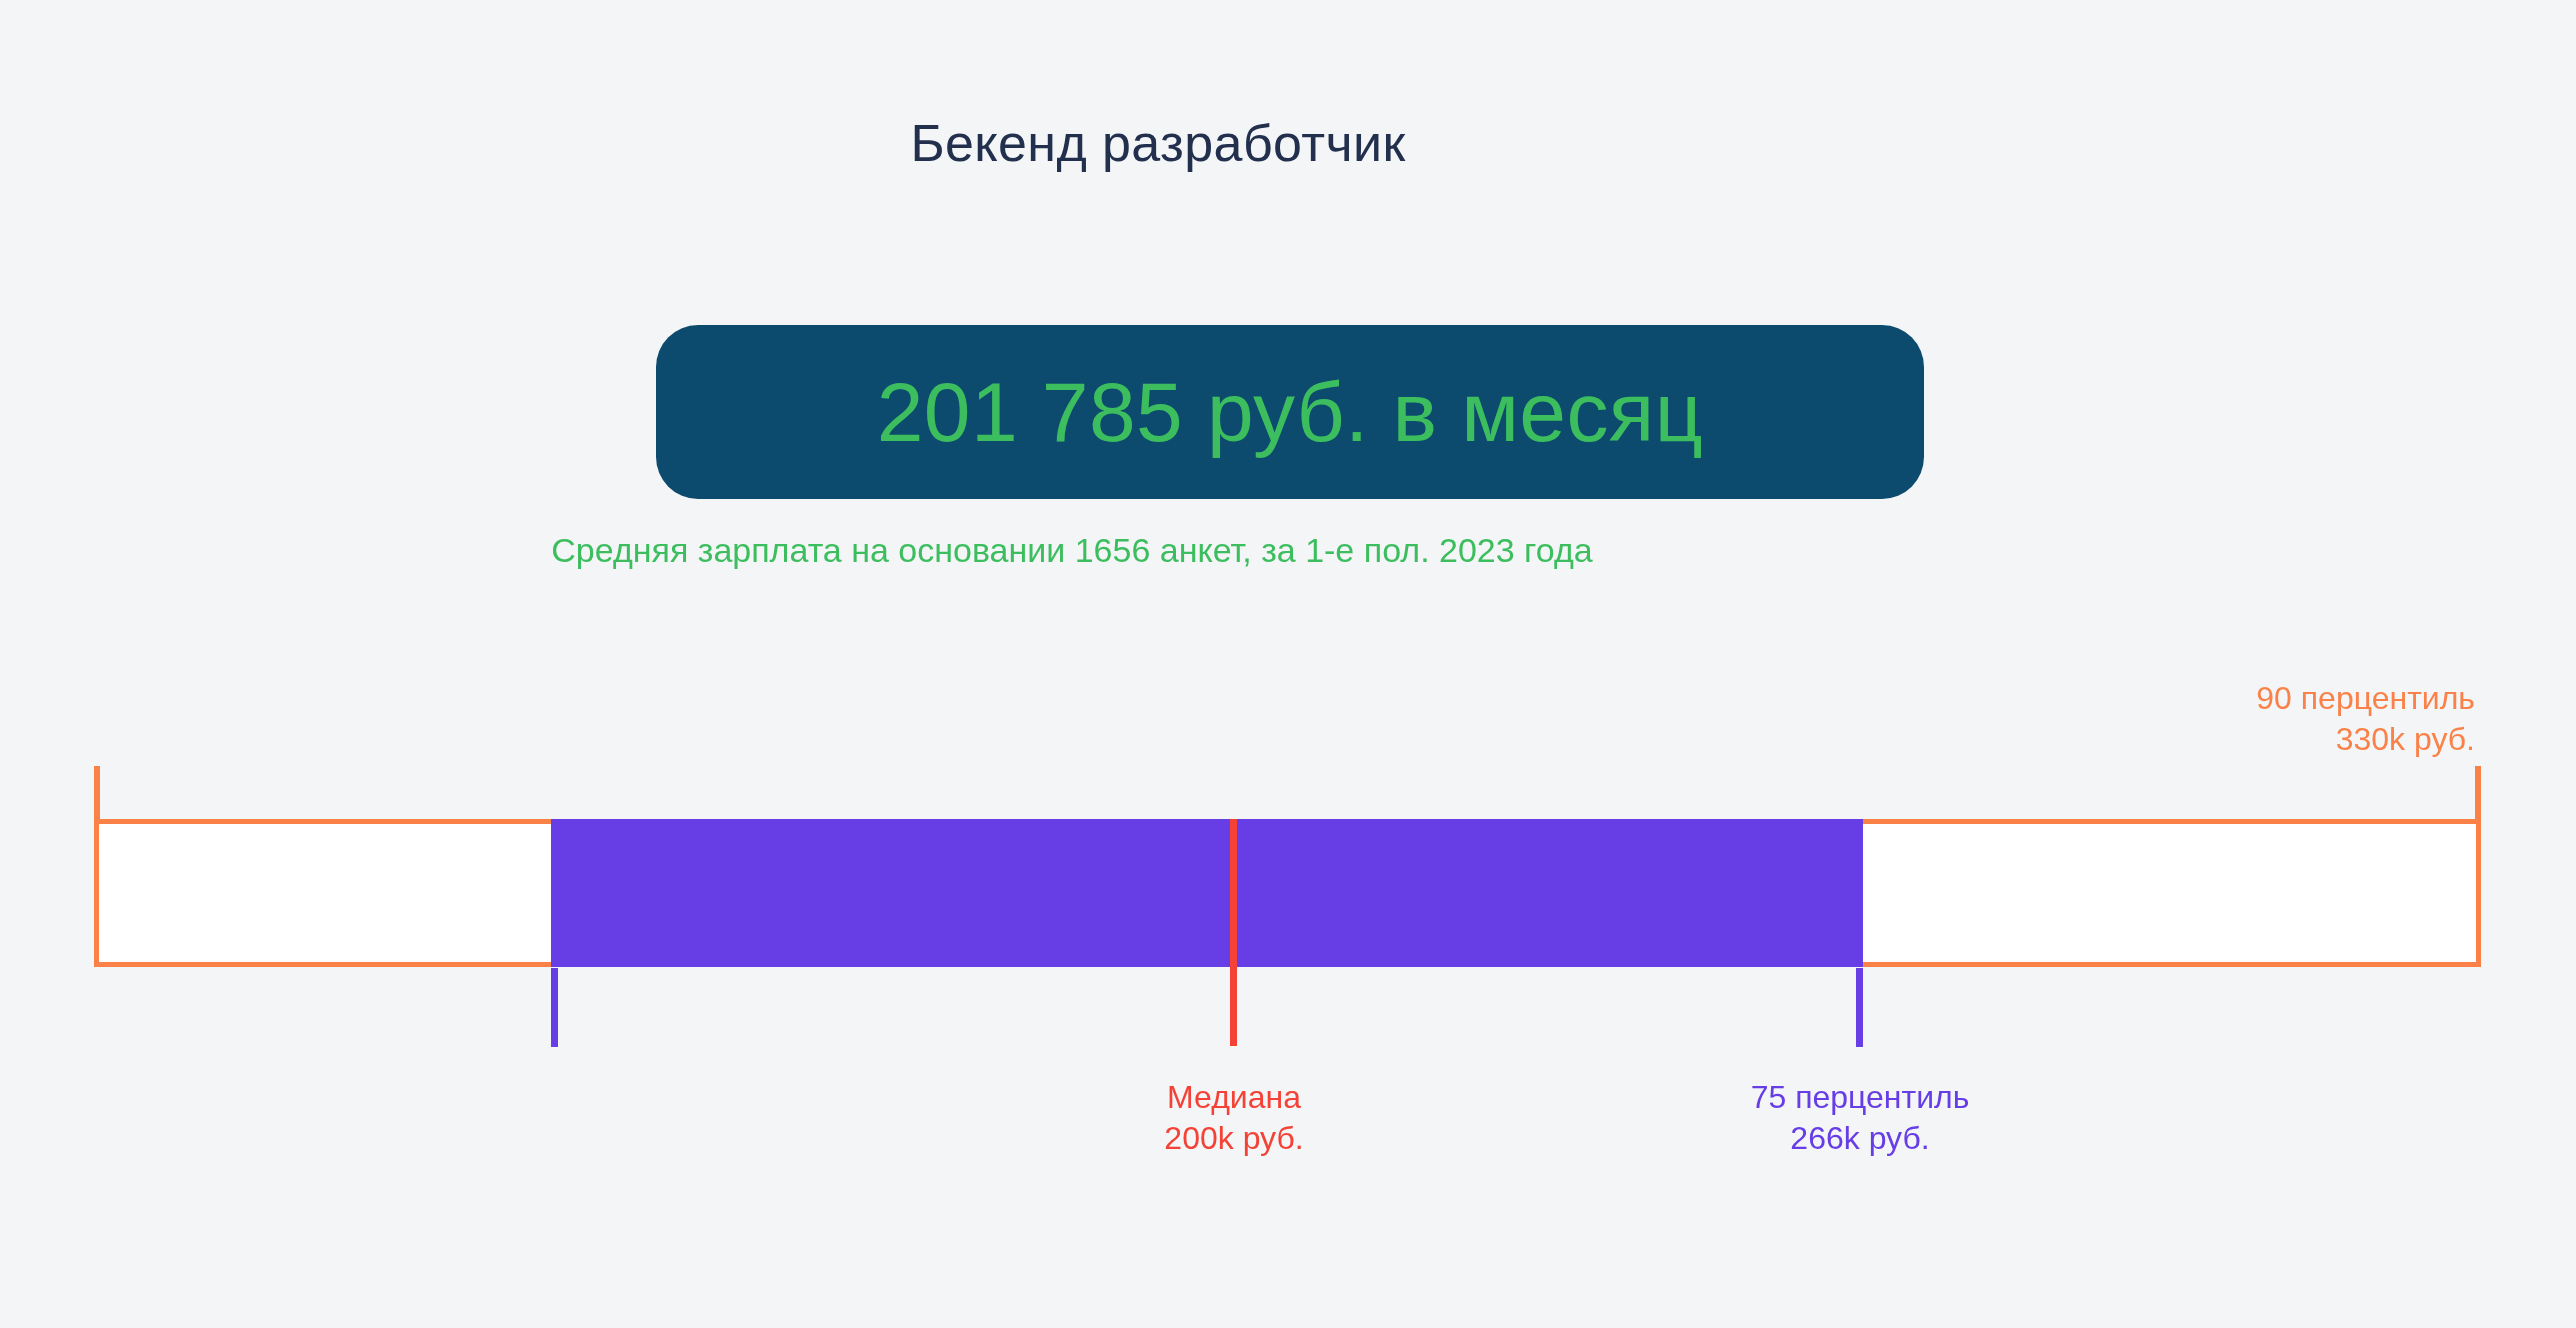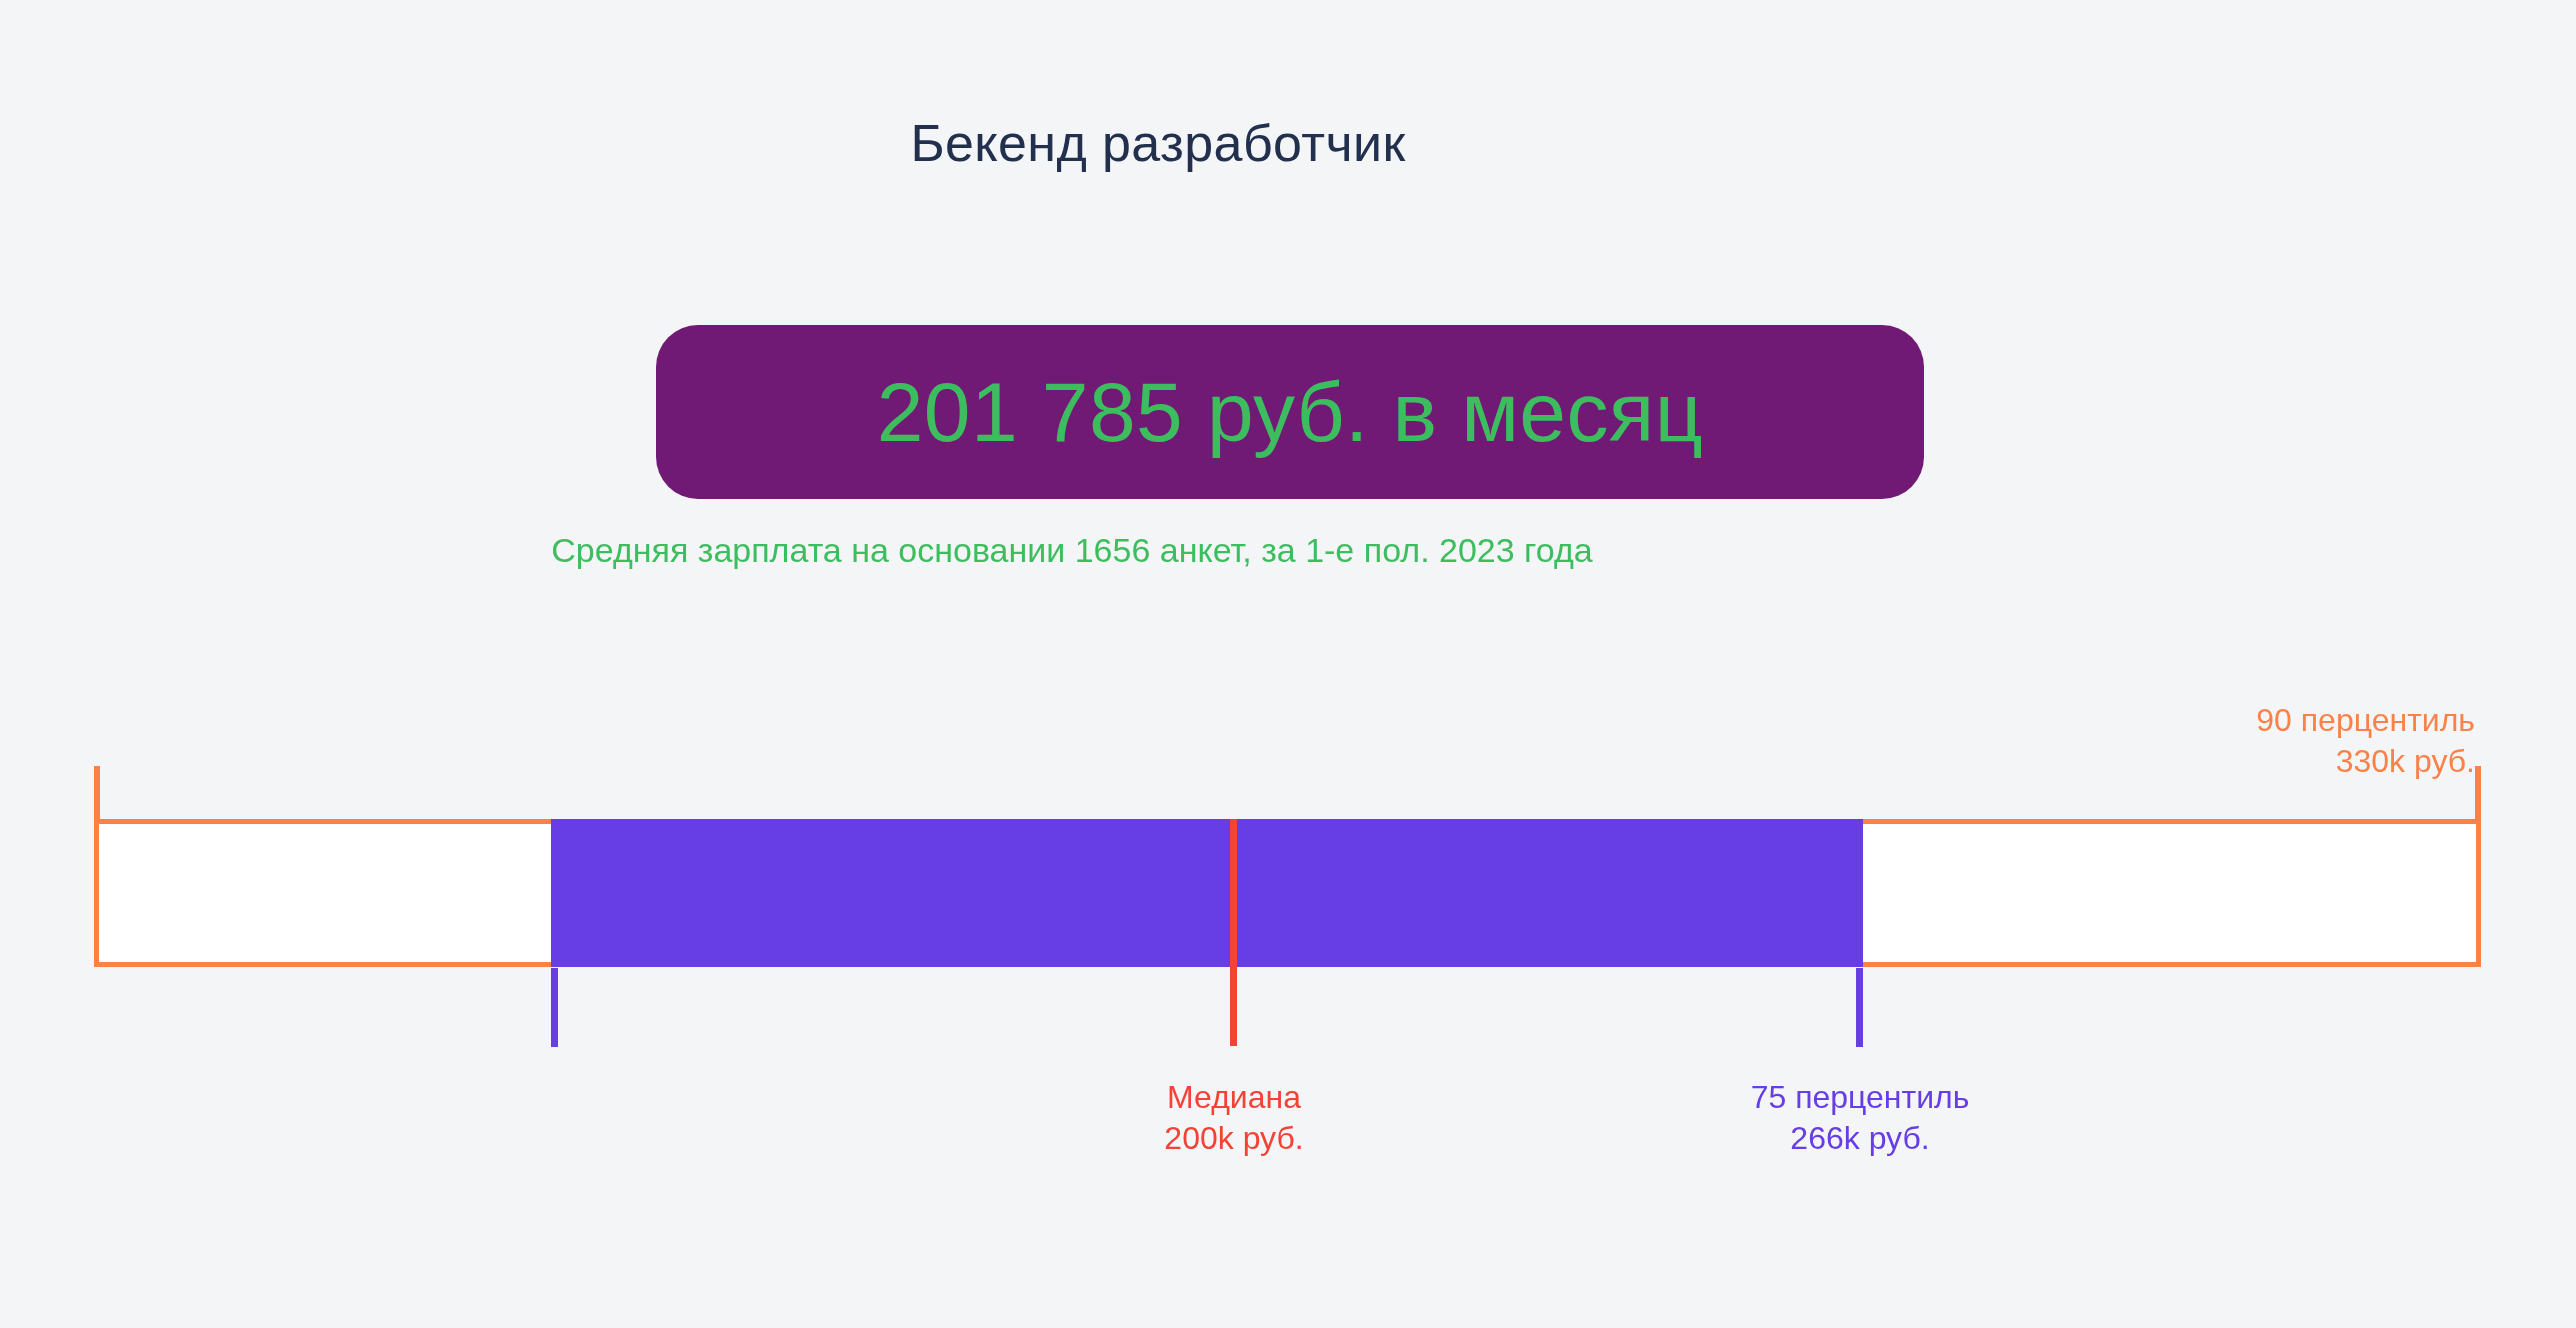--- a/index.html
+++ b/index.html
@@ -35,7 +35,7 @@
     top: 325px;
     width: 1268px;
     height: 174px;
-    background: #701a75;
+    background: #0c4a6e;
     border-radius: 42px;
     display: flex;
     align-items: center;

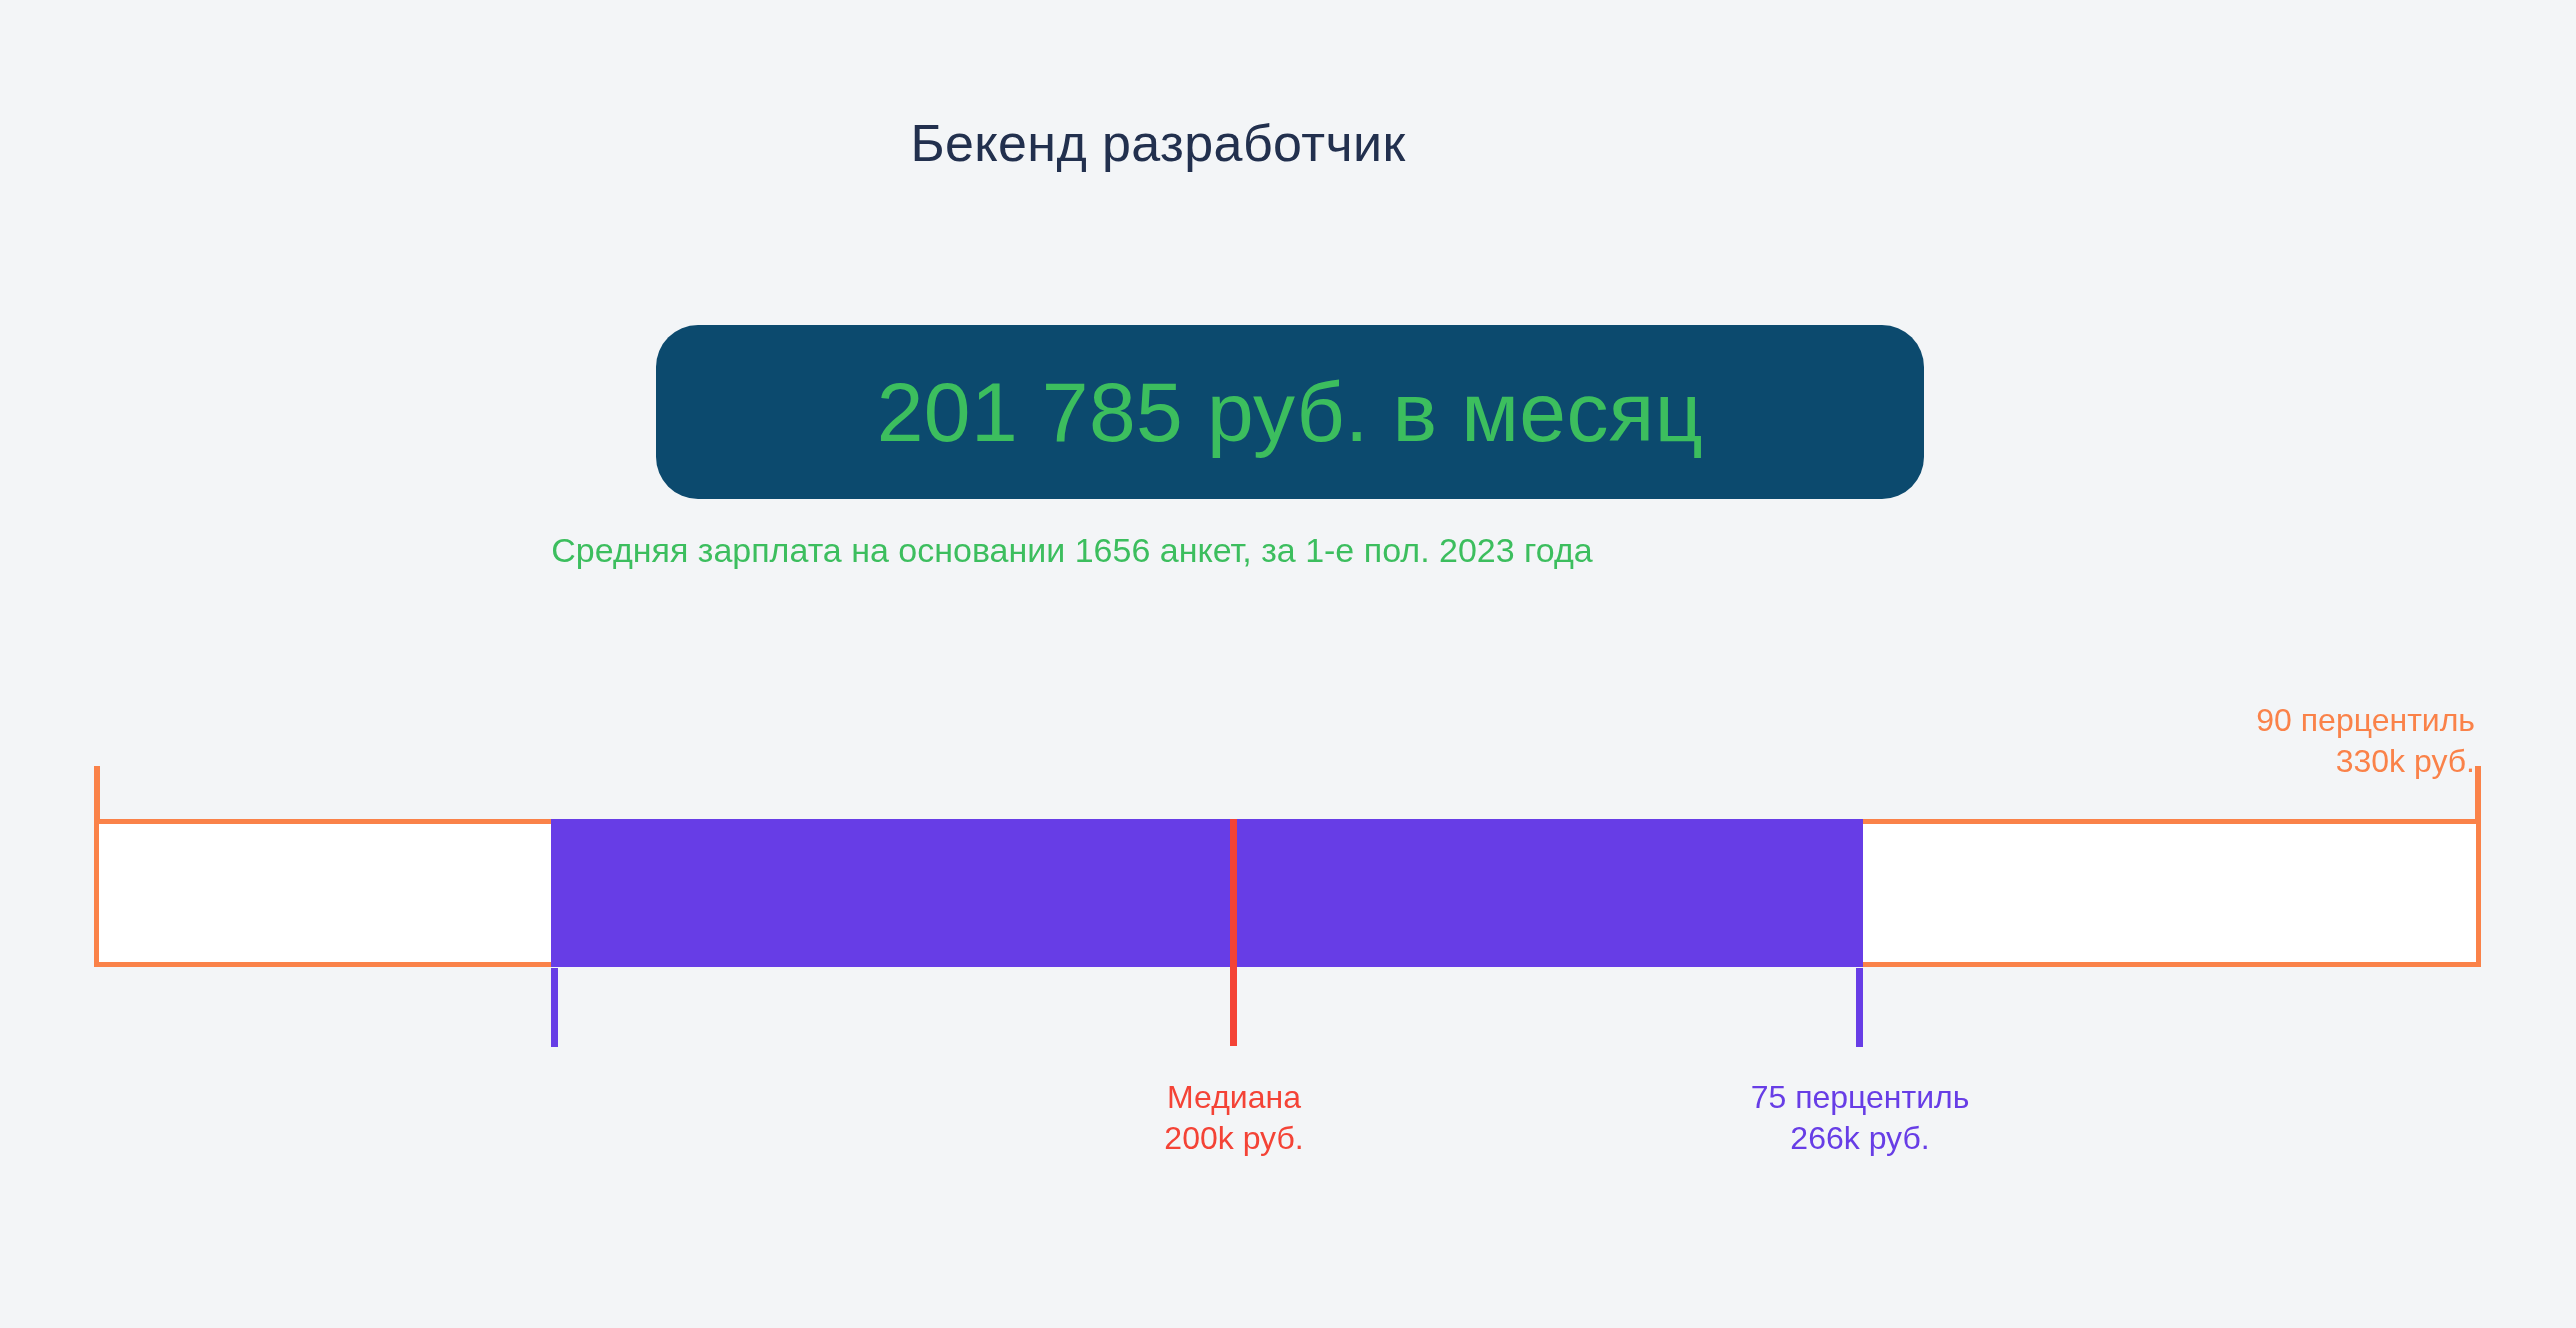--- a/index.html
+++ b/index.html
@@ -142,7 +142,7 @@
   }
   .label-p90 {
     left: 2145px;
-    top: 700px;
+    top: 678px;
     color: #fa8249;
     text-align: right;
     width: 330px;

